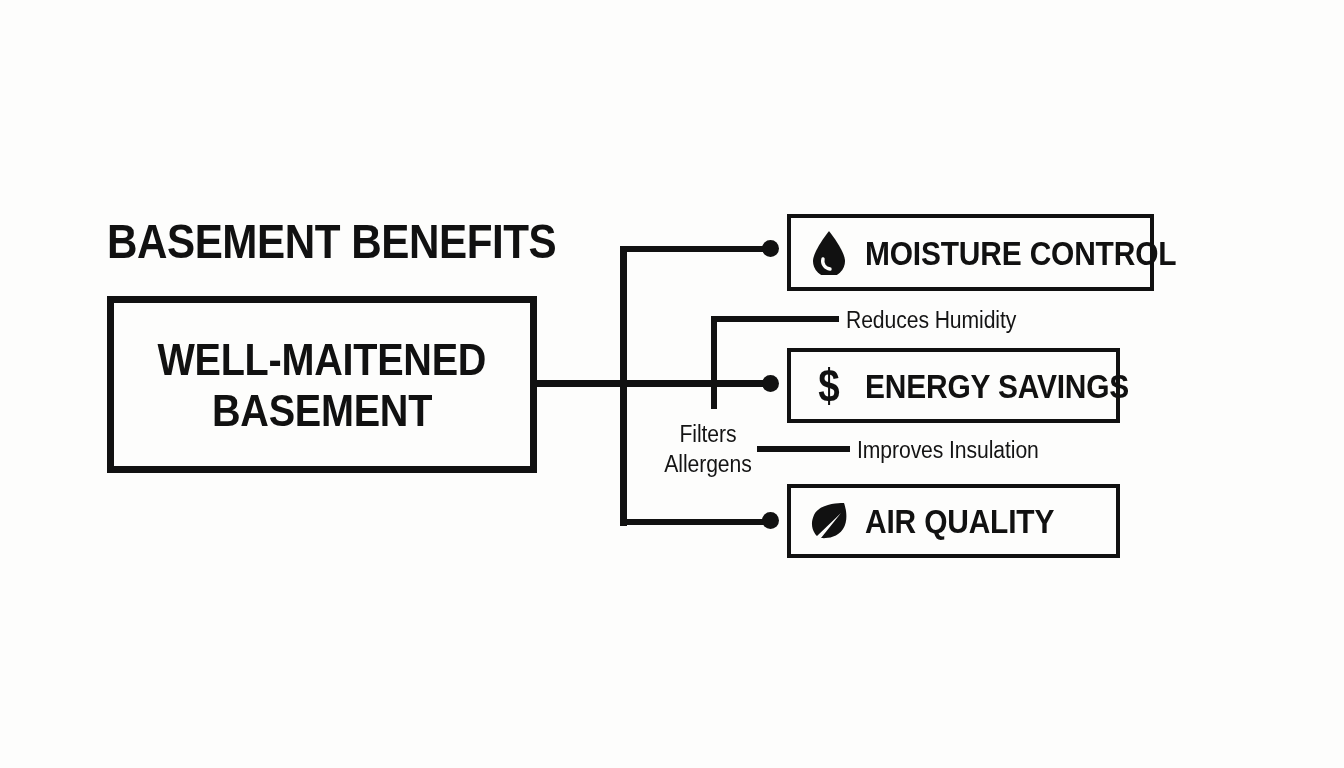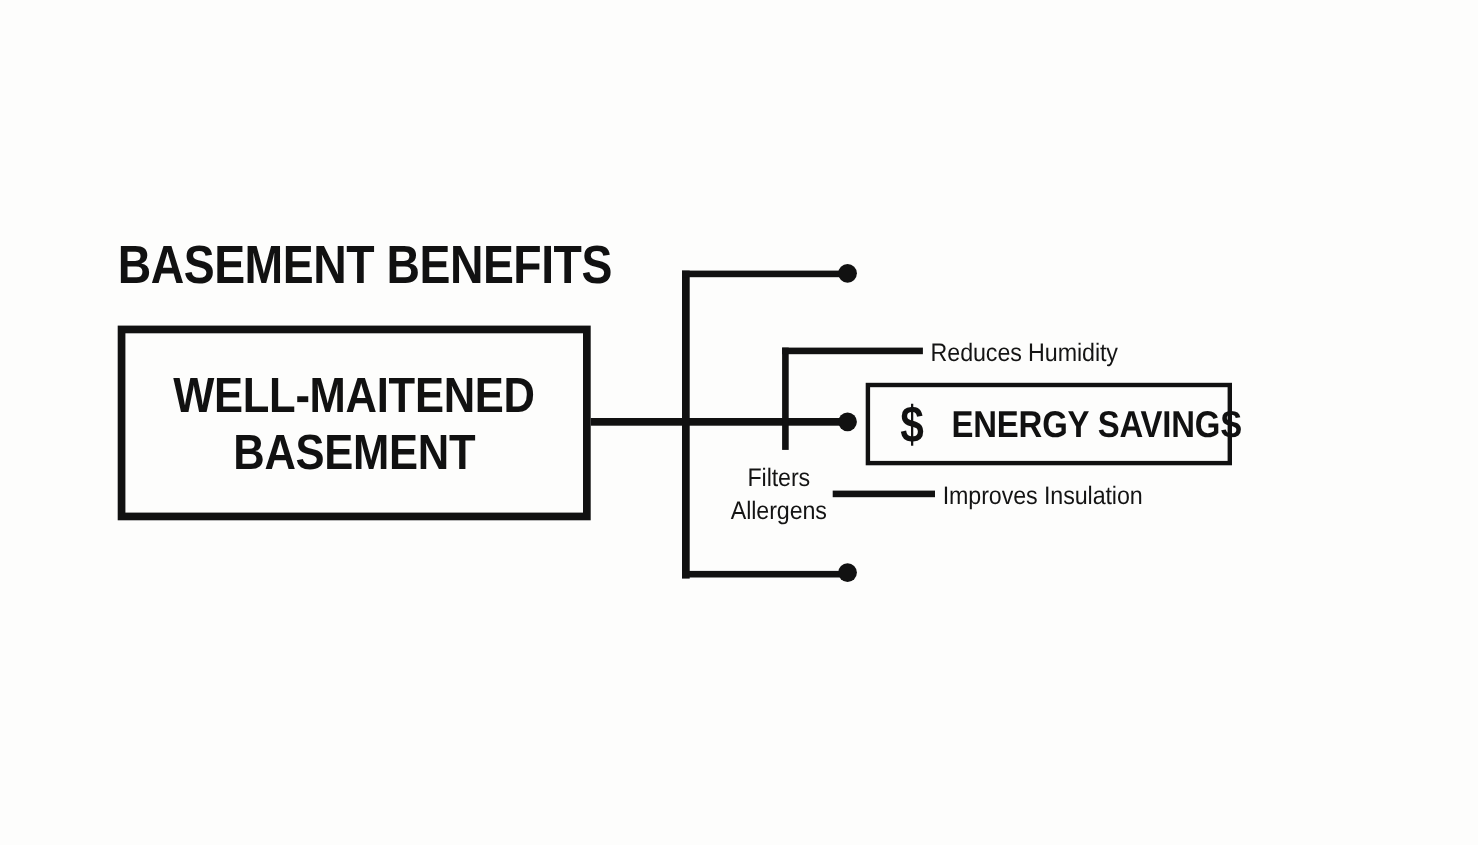--- a/index.html
+++ b/index.html
@@ -169,6 +169,15 @@
 
   <div class="ln" style="left:757px; top:446px; width:93px; height:6px;"></div>
 
+  <div class="benefit-box" id="box-moisture">
+    <span class="benefit-icon">
+      <svg width="34" height="44" viewBox="0 0 34 44" aria-hidden="true">
+        <path d="M17 0 C17 0 33 20 33 30 A16 16 0 0 1 1 30 C1 20 17 0 17 0 Z" fill="#111111"></path>
+        <path d="M11 28 A8 8 0 0 0 18 38" fill="none" stroke="#fdfdfc" stroke-width="3.4" stroke-linecap="round"></path>
+      </svg>
+    </span>
+    <span class="benefit-label">MOISTURE CONTROL</span>
+  </div>
 
   <div class="benefit-box" id="box-energy">
     <span class="benefit-icon">

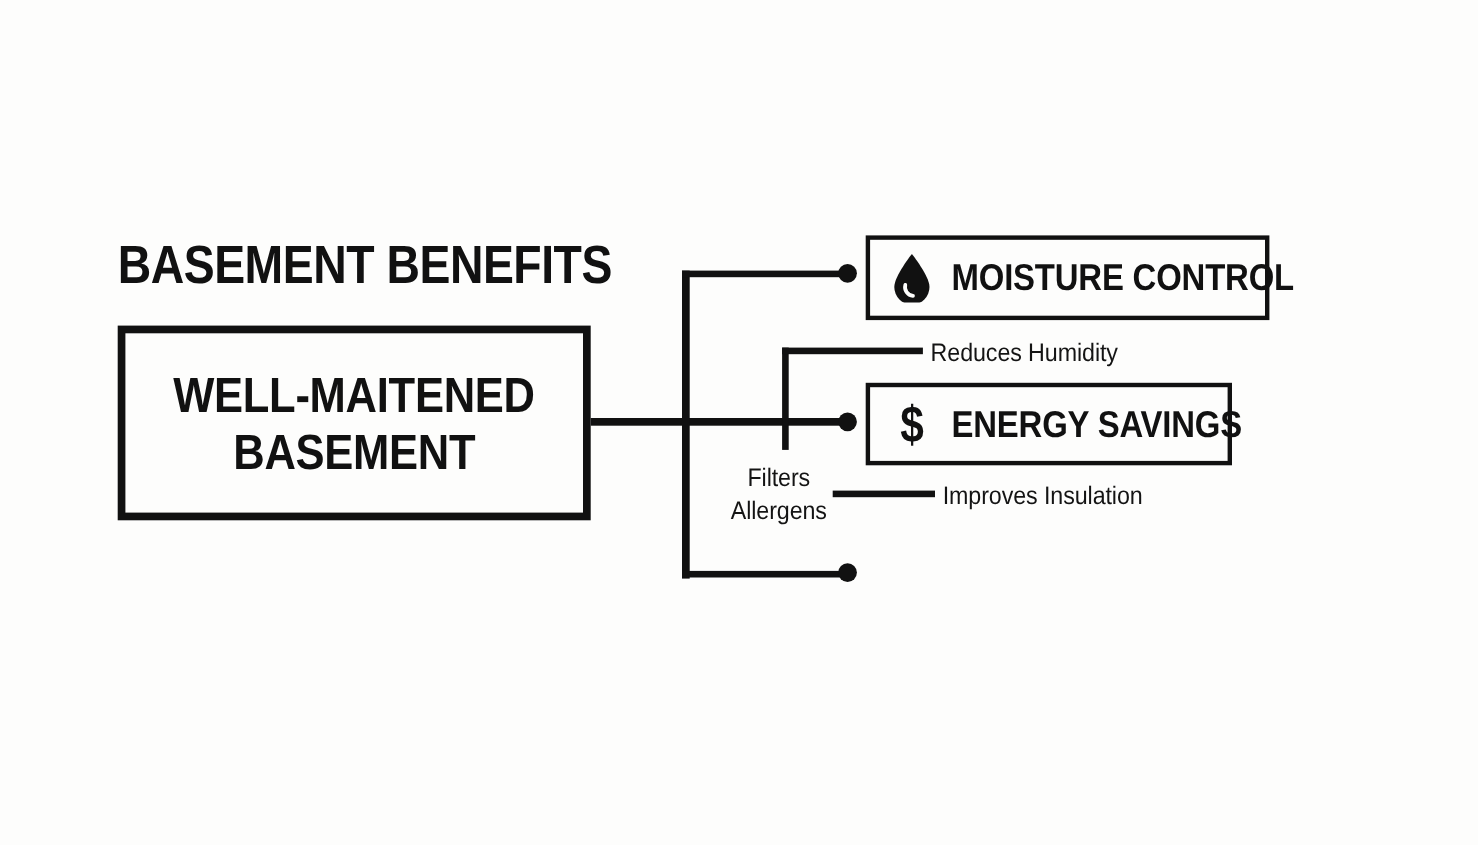--- a/index.html
+++ b/index.html
@@ -186,6 +186,14 @@
     <span class="benefit-label">ENERGY SAVINGS</span>
   </div>
 
+  <div class="benefit-box" id="box-air">
+    <span class="benefit-icon">
+      <svg width="42" height="42" viewBox="0 0 42 42" aria-hidden="true">
+        <path d="M36 3 C36 3 12 2 6 15 C0 28 9 36 9 36 L33 13 L13 38 C13 38 28 40 35 29 C42 18 36 3 36 3 Z" fill="#111111"></path>
+      </svg>
+    </span>
+    <span class="benefit-label">AIR QUALITY</span>
+  </div>
 
   <div class="sub-label" style="left:846px; top:305px;">Reduces Humidity</div>
 

